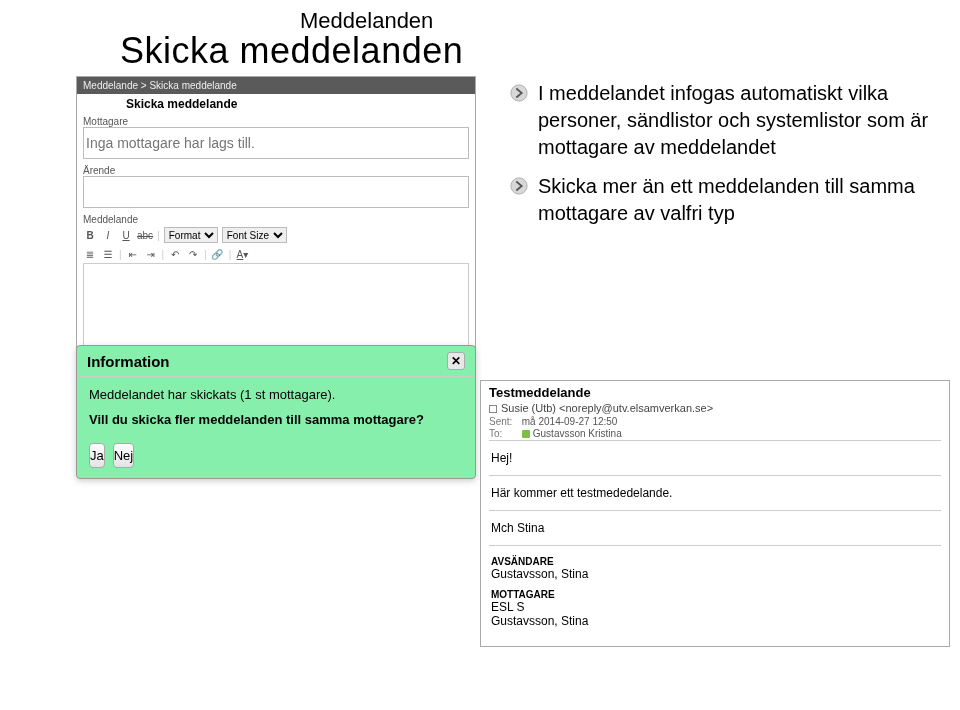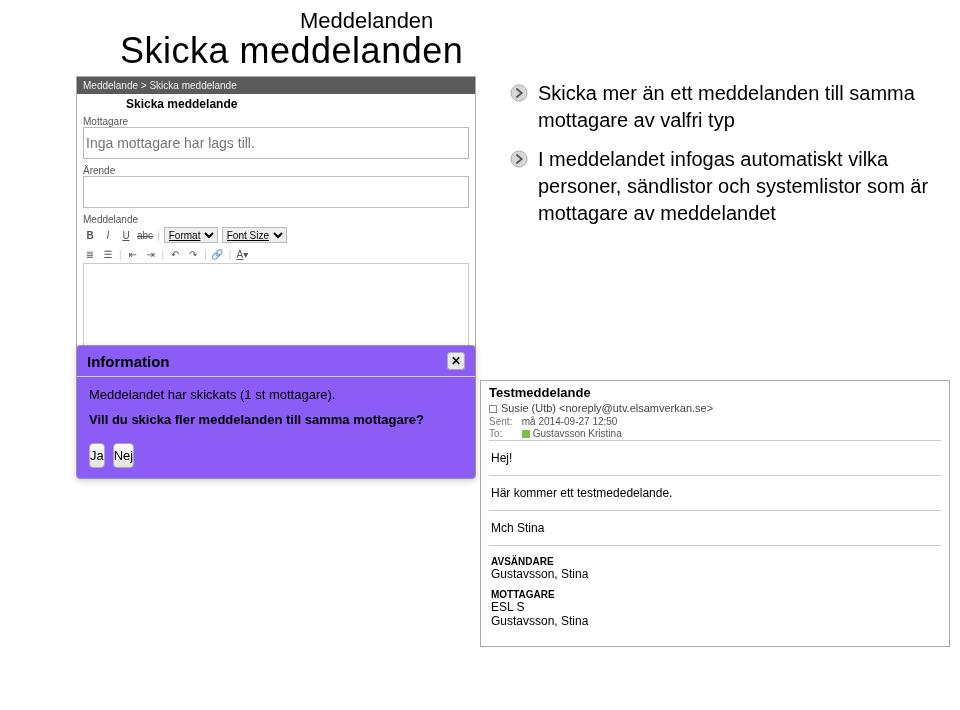--- a/index.html
+++ b/index.html
@@ -272,14 +272,14 @@
       <circle cx="10" cy="10" r="9" fill="#d8d8d8" stroke="#aaa"></circle>
       <path d="M7 5 L13 10 L7 15" fill="none" stroke="#555" stroke-width="2"></path>
     </svg>
-    <div>Skicka mer än ett meddelanden till samma mottagare av valfri typ</div>
+    <div>I meddelandet infogas automatiskt vilka personer, sändlistor och systemlistor som är mottagare av meddelandet</div>
   </div>
   <div class="item">
     <svg class="ico" viewBox="0 0 20 20">
       <circle cx="10" cy="10" r="9" fill="#d8d8d8" stroke="#aaa"></circle>
       <path d="M7 5 L13 10 L7 15" fill="none" stroke="#555" stroke-width="2"></path>
     </svg>
-    <div>I meddelandet infogas automatiskt vilka personer, sändlistor och systemlistor som är mottagare av meddelandet</div>
+    <div>Skicka mer än ett meddelanden till samma mottagare av valfri typ</div>
   </div>
 </div>
 

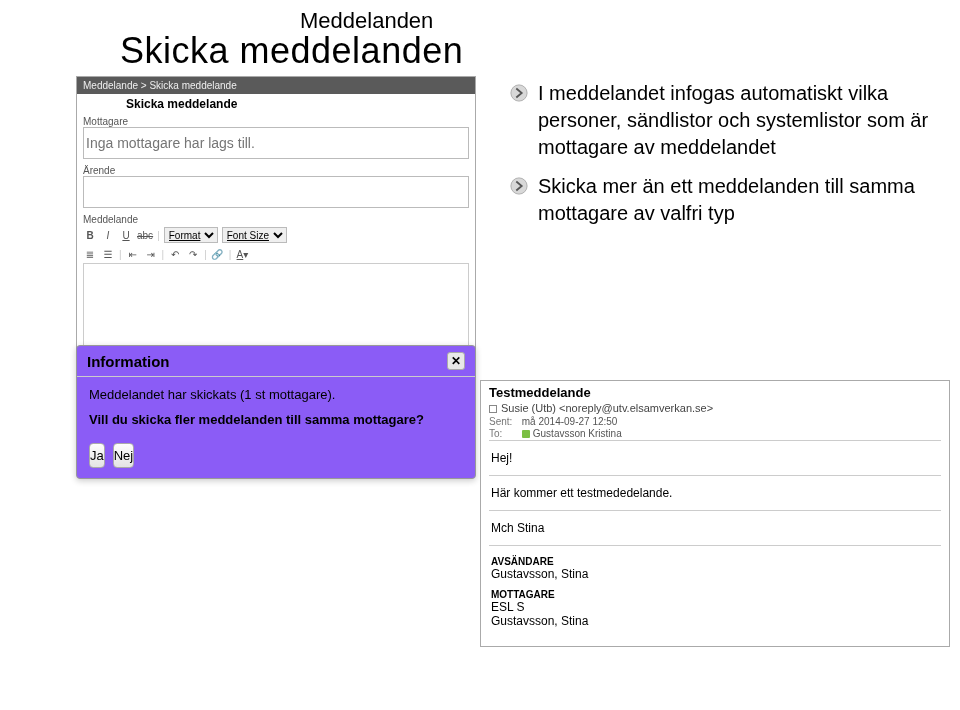--- a/index.html
+++ b/index.html
@@ -106,7 +106,6 @@
     font-size: 10px;
     height: 16px;
     border: 1px solid #bbb;
-    text-decoration: underline;
   }
   .editor-area {
     margin: 0 6px 6px 6px;

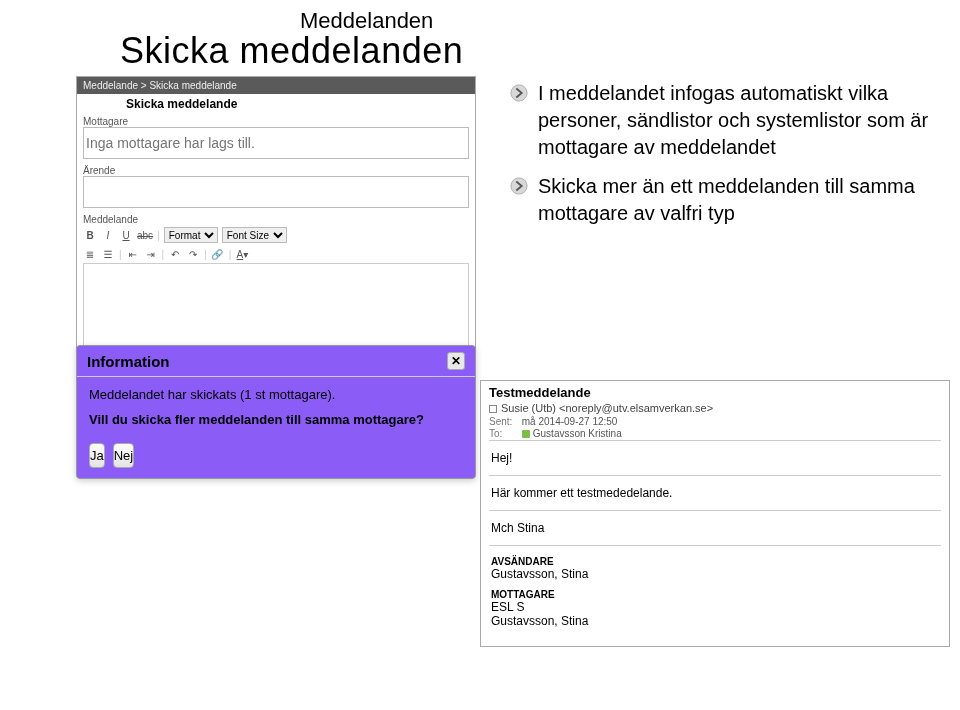--- a/index.html
+++ b/index.html
@@ -143,7 +143,7 @@
     width: 400px;
     border: 1px solid #999;
     border-radius: 4px;
-    background: #8b5cf6;
+    background: #86efac;
     box-shadow: 0 2px 6px rgba(0,0,0,0.2);
     font-size: 13px;
   }

